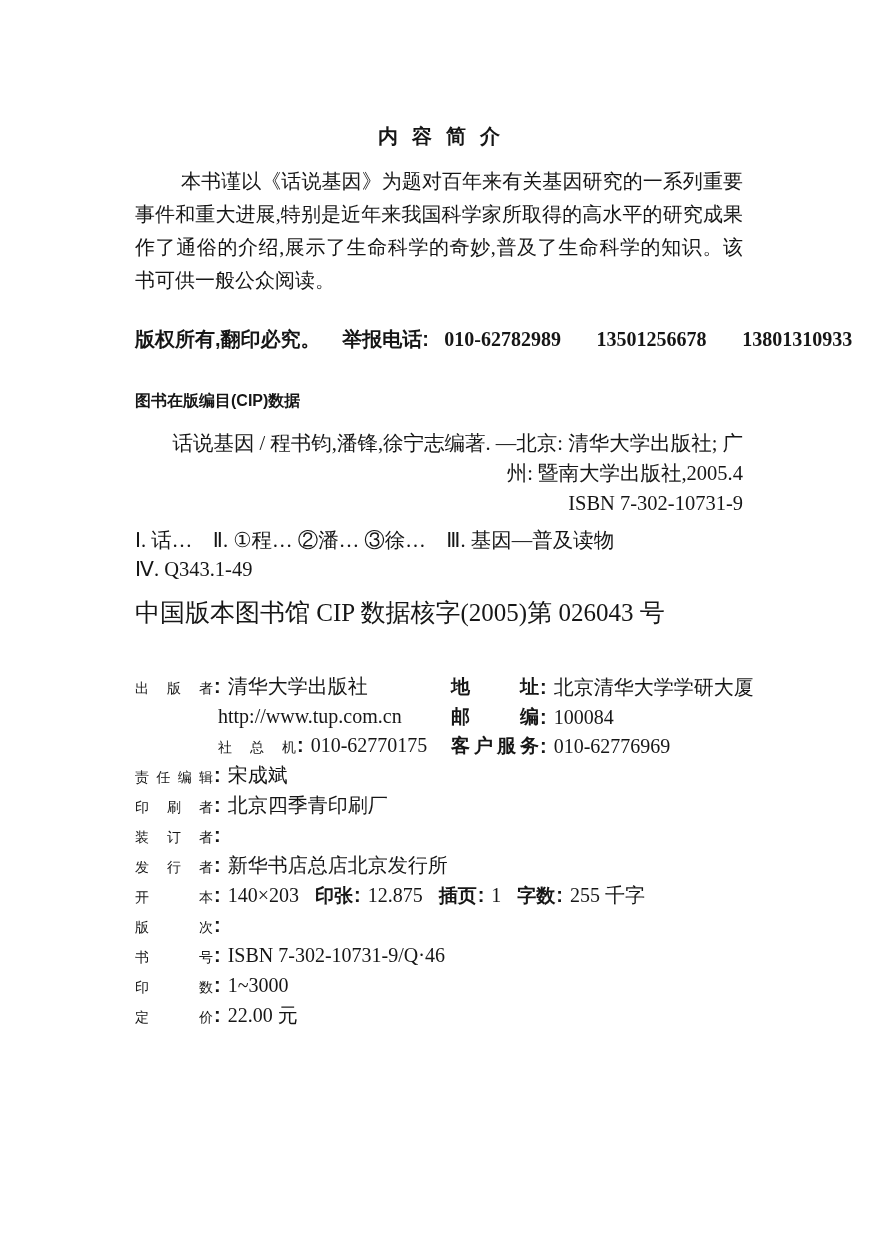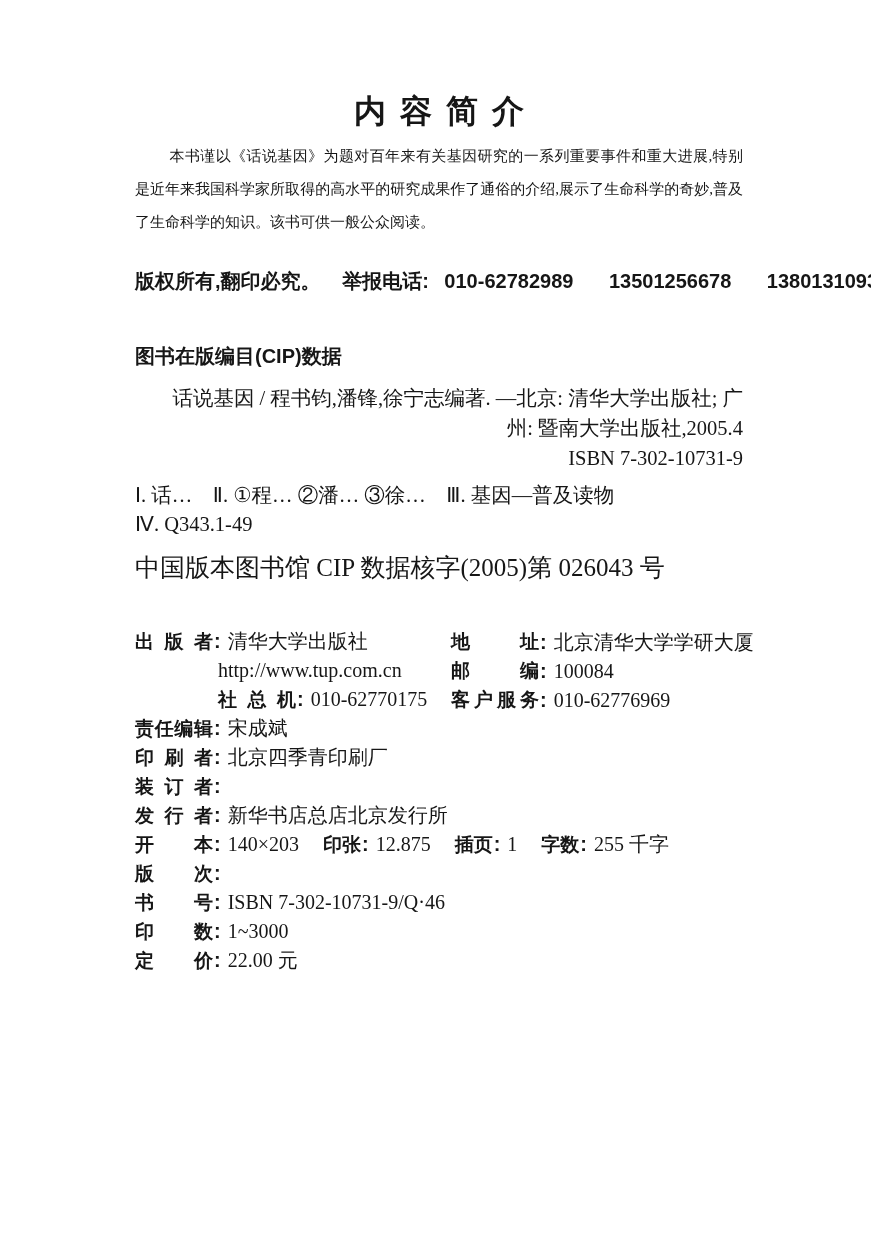--- a/index.html
+++ b/index.html
@@ -22,11 +22,11 @@
   
   .intro-title {
     margin: 0;
-    padding-top: 92px;
+    padding-top: 117px;
     text-align: center;
     font-family: "Liberation Sans", sans-serif;
     font-weight: bold;
-    font-size: 32px;
+    font-size: 20px;
     letter-spacing: 14px;
     text-indent: 14px;
     line-height: 38px;

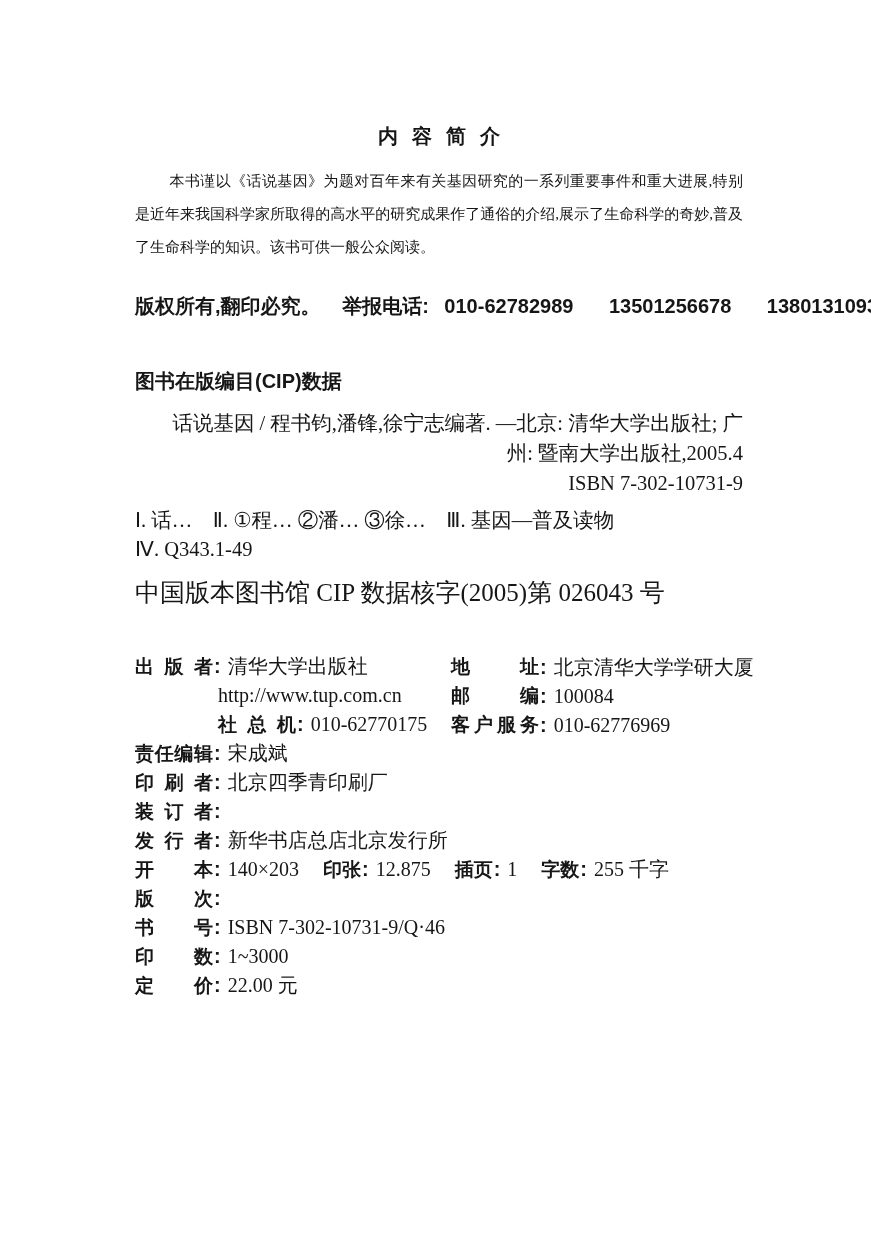--- a/index.html
+++ b/index.html
@@ -34,7 +34,7 @@
   
   .summary {
     margin: 10px 0 0 0;
-    font-size: 15px;
+    font-size: 20px;
     line-height: 33px;
     text-align: justify;
     text-indent: 2.3em;

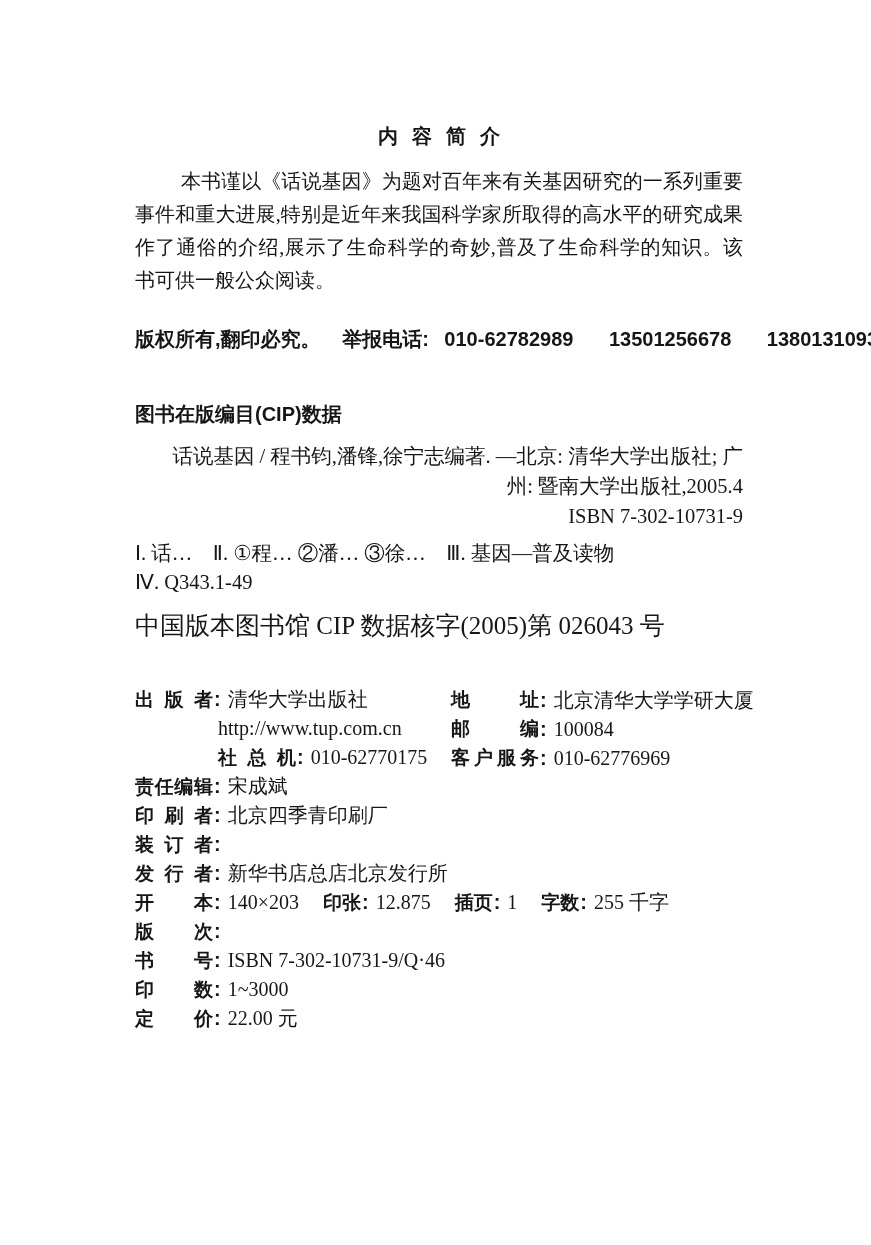--- a/index.html
+++ b/index.html
@@ -49,7 +49,7 @@
     white-space: nowrap;
   }
   .copyright-line .hotline-label { margin-left: 16px; }
-  .copyright-line .phone { margin-left: 10px; font-family: Liberation Sans, sans-serif; }
+  .copyright-line .phone { margin-left: 10px; font-family: Liberation Serif, serif; }
   .copyright-line .phone + .phone { margin-left: 30px; }
   
   .cip-heading {

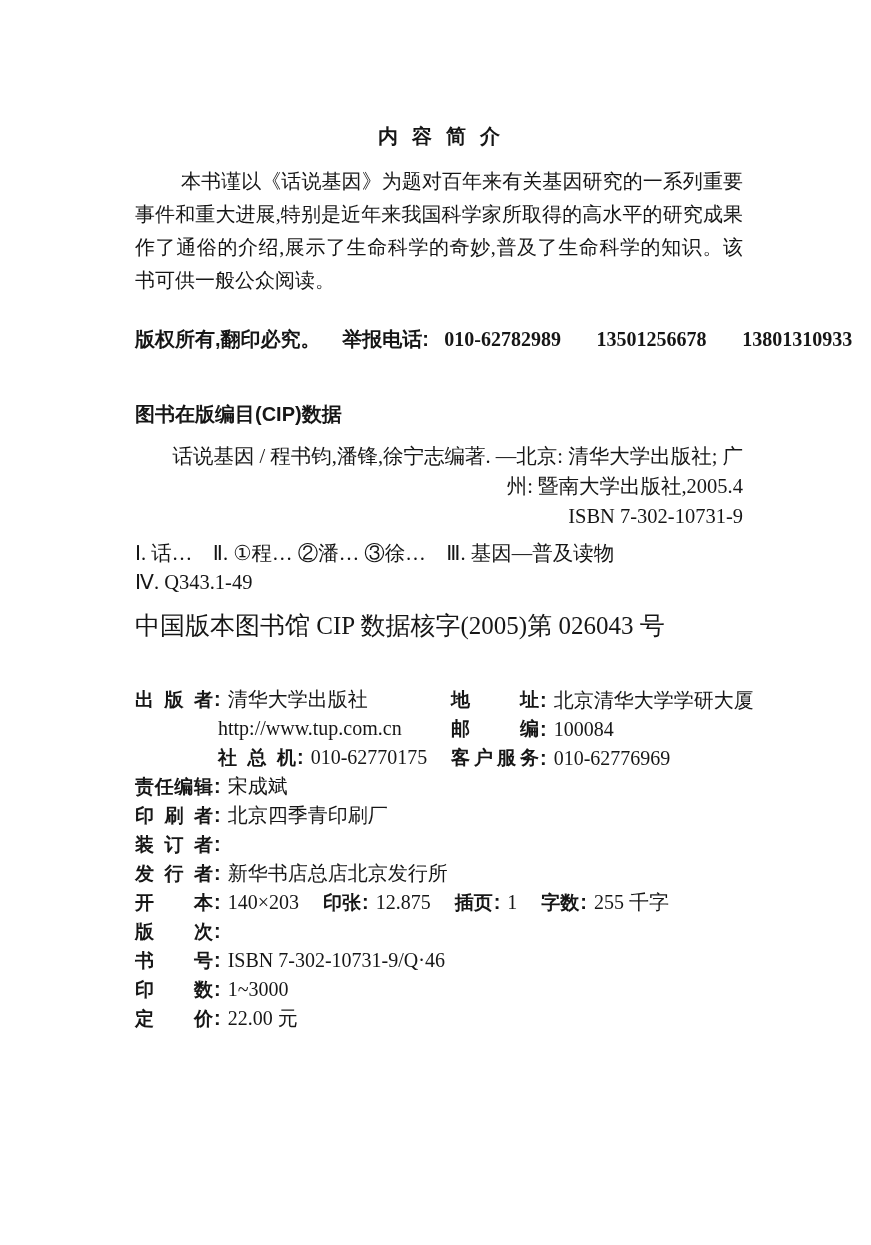--- a/index.html
+++ b/index.html
@@ -53,10 +53,10 @@
   .copyright-line .phone + .phone { margin-left: 30px; }
   
   .cip-heading {
-    margin-top: 48px;
-    font-family: "Liberation Sans", sans-serif;
-    font-weight: bold;
-    font-size: 20px;
+    margin-top: 35px;
+    font-family: "Liberation Sans", sans-serif;
+    font-weight: bold;
+    font-size: 16px;
     line-height: 26px;
   }
   .cip-entry { margin-top: 14px; font-size: 20.5px; line-height: 30px; text-align: right; }

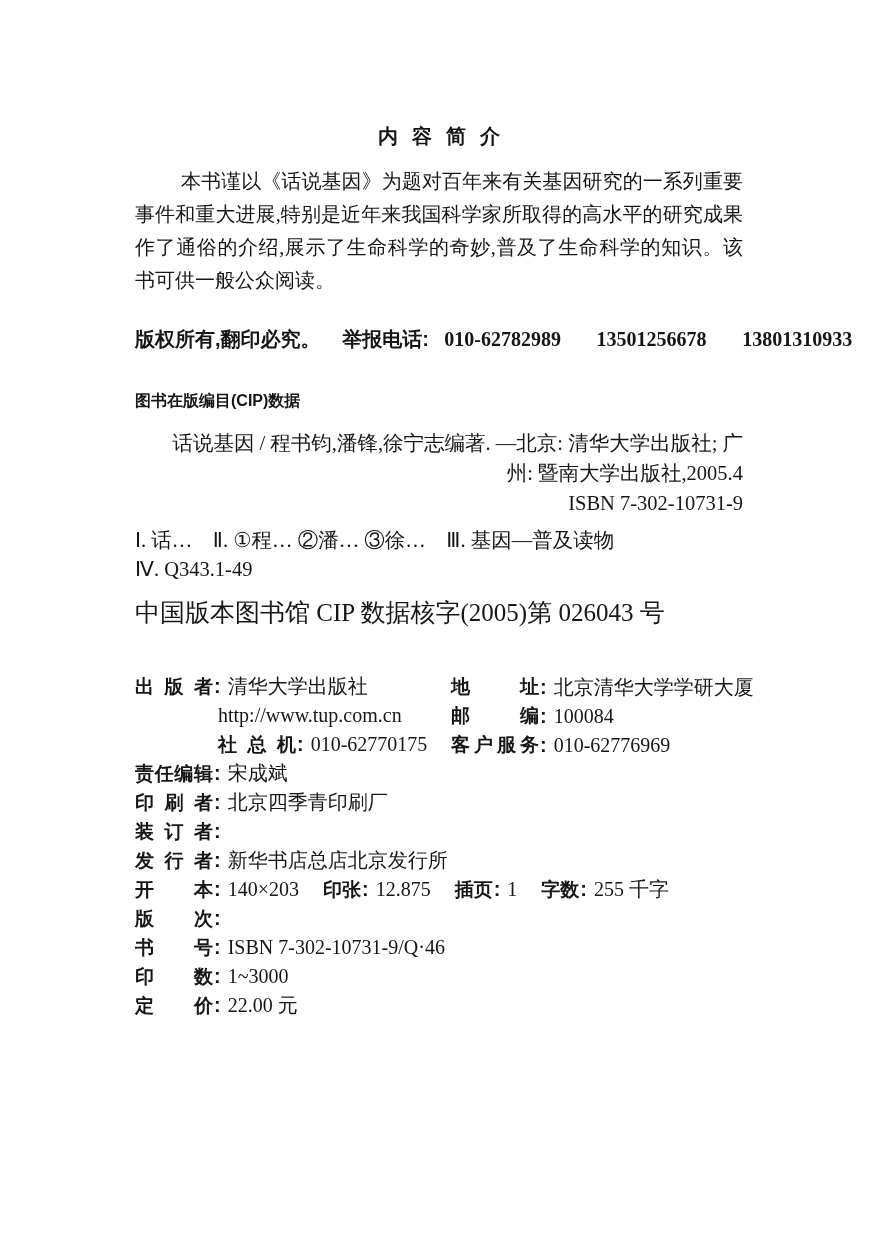--- a/index.html
+++ b/index.html
@@ -74,8 +74,8 @@
     text-align: justify;
     text-align-last: justify;
     font-family: "Liberation Sans", sans-serif;
-    font-weight: bold;
-    font-size: 19px;
+    font-weight: normal;
+    font-size: 14px;
   }
   .lbl-r {
     display: inline-block;

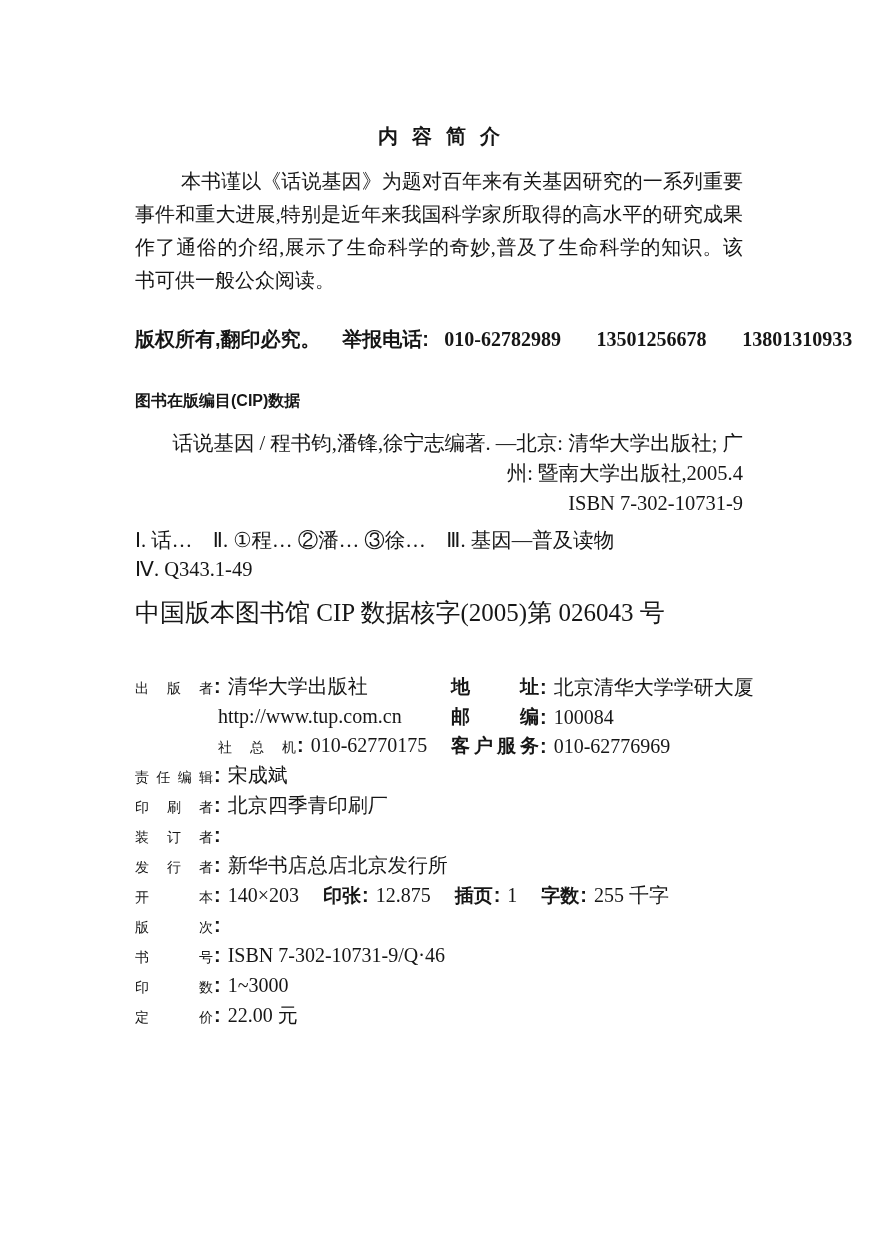--- a/index.html
+++ b/index.html
@@ -98,7 +98,7 @@
     font-family: "Liberation Sans", sans-serif;
     font-weight: bold;
     font-size: 19px;
-    margin-left: 24px;
+    margin-left: 16px;
   }
 </style>
 </head>

